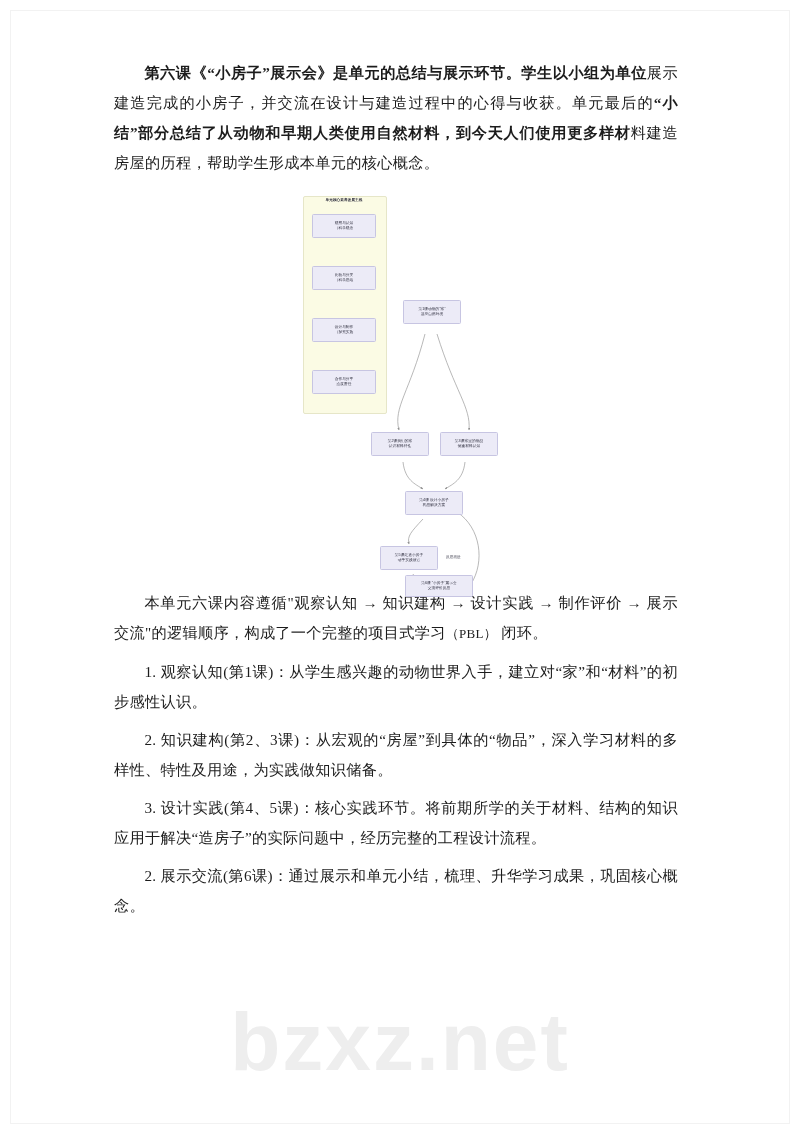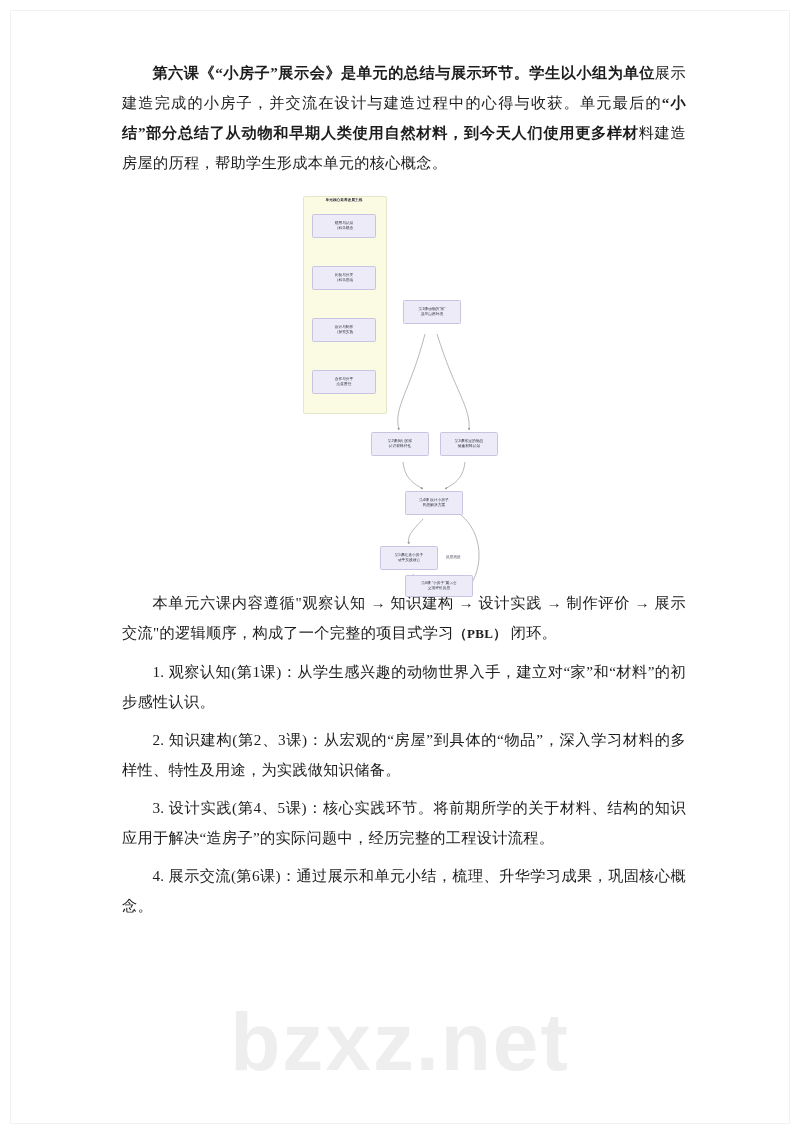--- a/index.html
+++ b/index.html
@@ -31,7 +31,7 @@
 
   .content {
     position: absolute;
-    left: 122px;
+    left: 114px;
     top: 58px;
     width: 564px;
   }

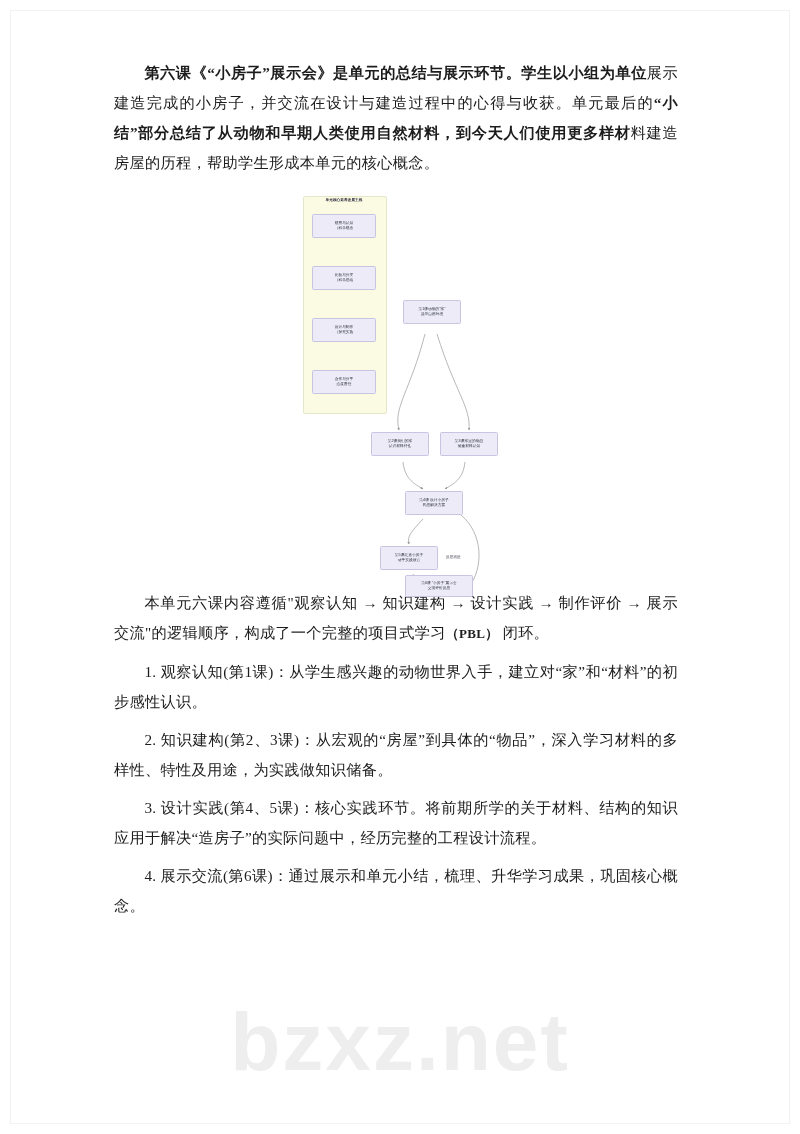--- a/index.html
+++ b/index.html
@@ -53,7 +53,6 @@
   .pbl {
     font-family: "Liberation Serif", serif;
     font-size: 13px;
-    font-weight: bold;
   }
 
   

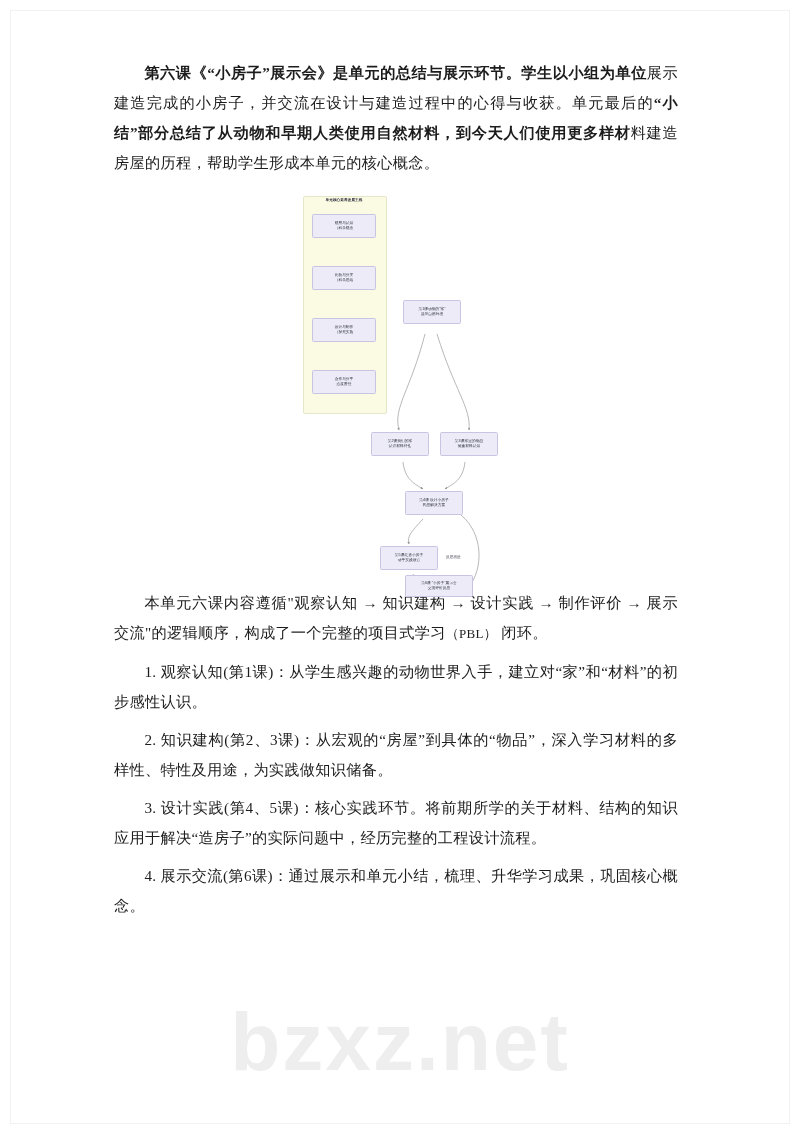--- a/index.html
+++ b/index.html
@@ -162,7 +162,7 @@
     <p class="para indent">3. 设计实践(第4、5课)：核心实践环节。将前期所学的关于材料、结构的知识应用于解决“造房子”的实际问题中，经历完整的工程设计流程。</p>
 
     <div class="gap"></div>
-    <p class="para indent">4. 展示交流(第6课)：通过展示和单元小结，梳理、升华学习成果，巩固核心概念。</p>
+    <p class="para indent">2. 展示交流(第6课)：通过展示和单元小结，梳理、升华学习成果，巩固核心概念。</p>
 
     <div class="gap"></div>
 

